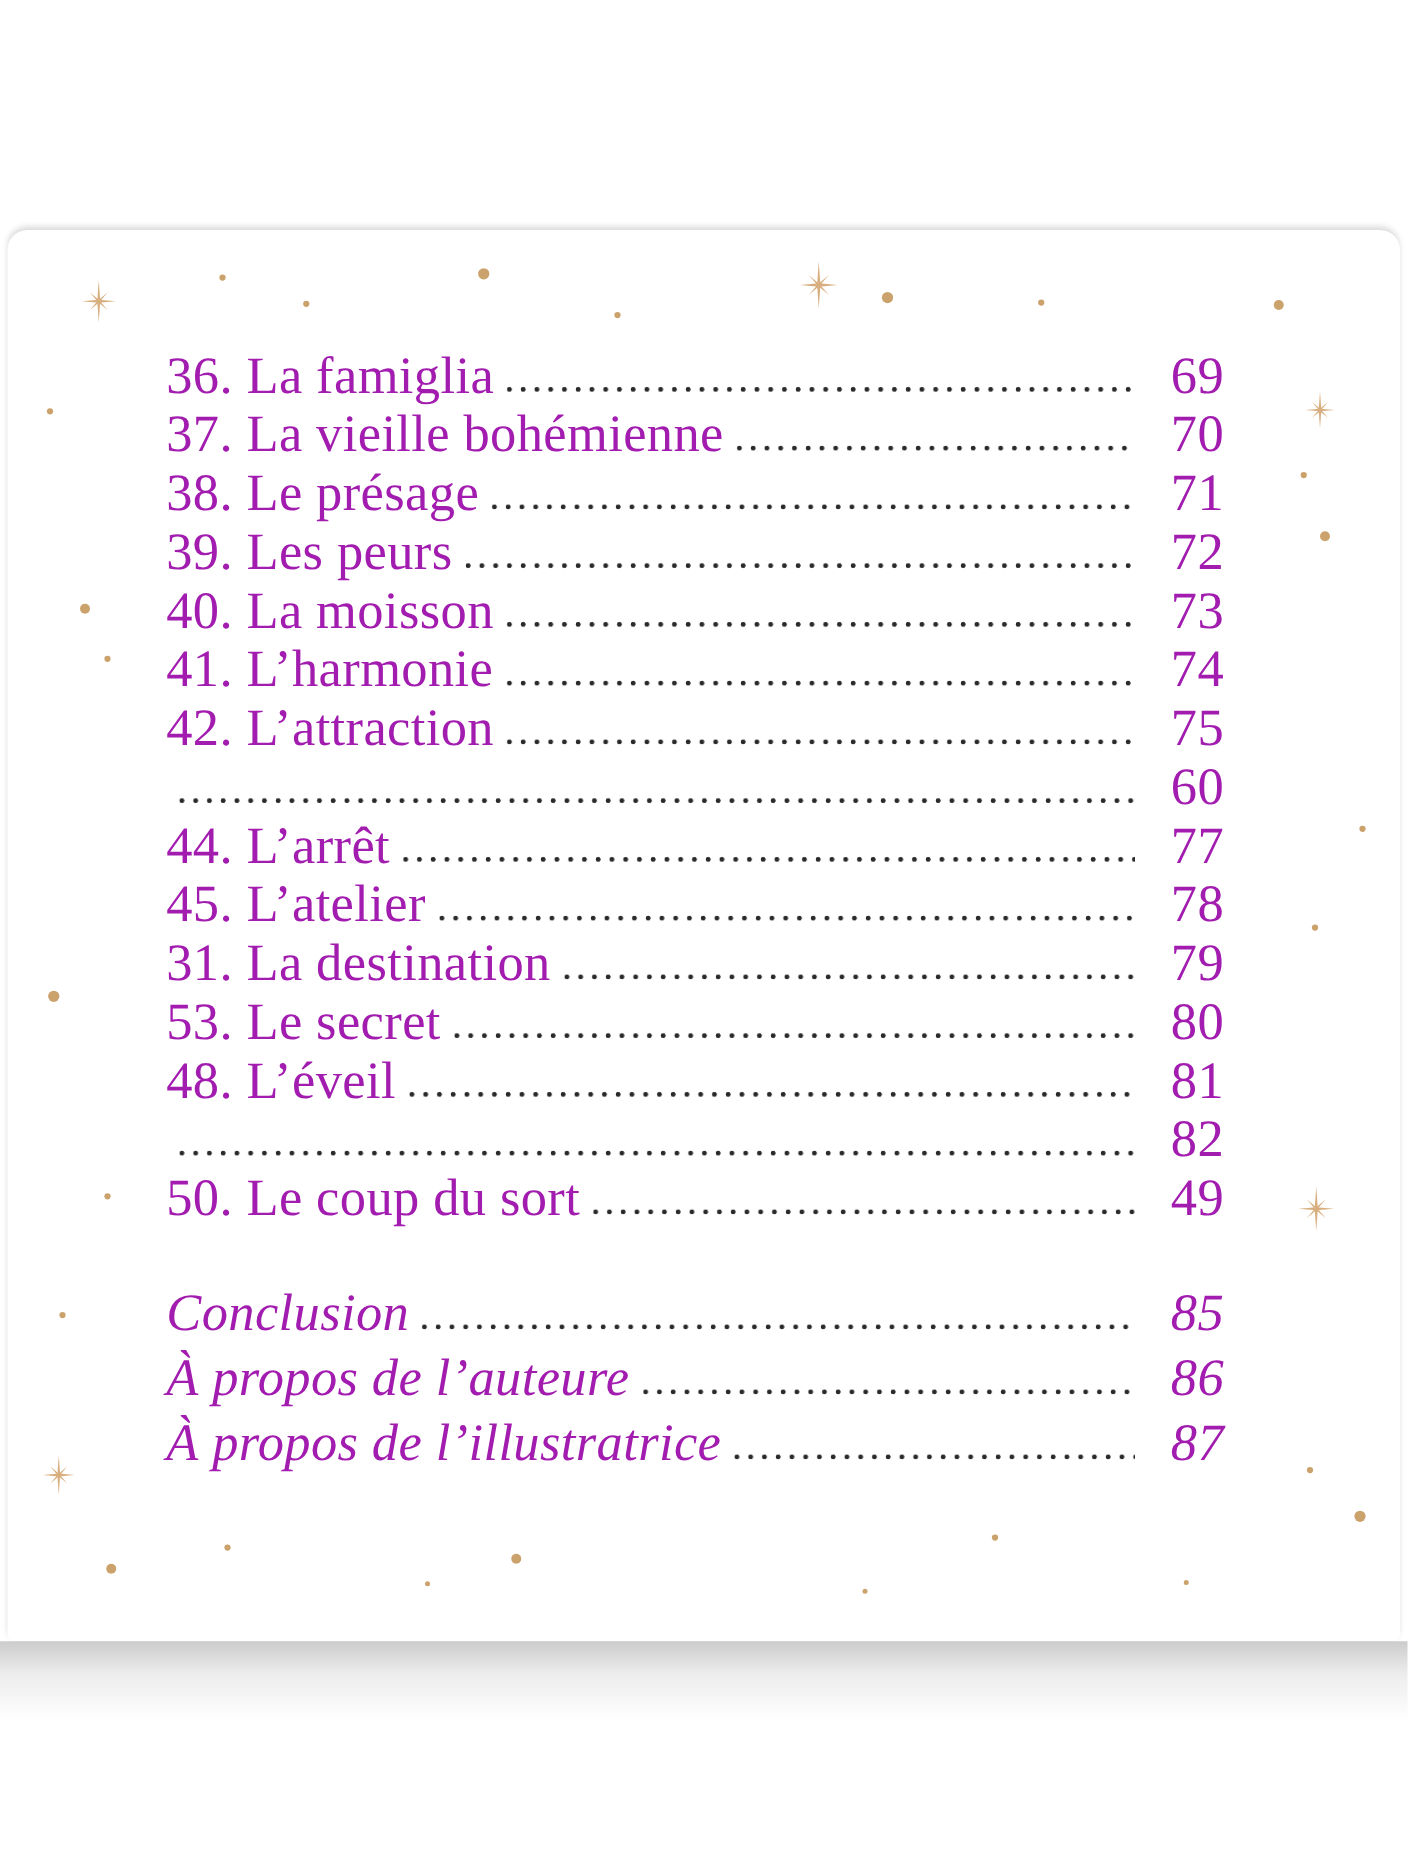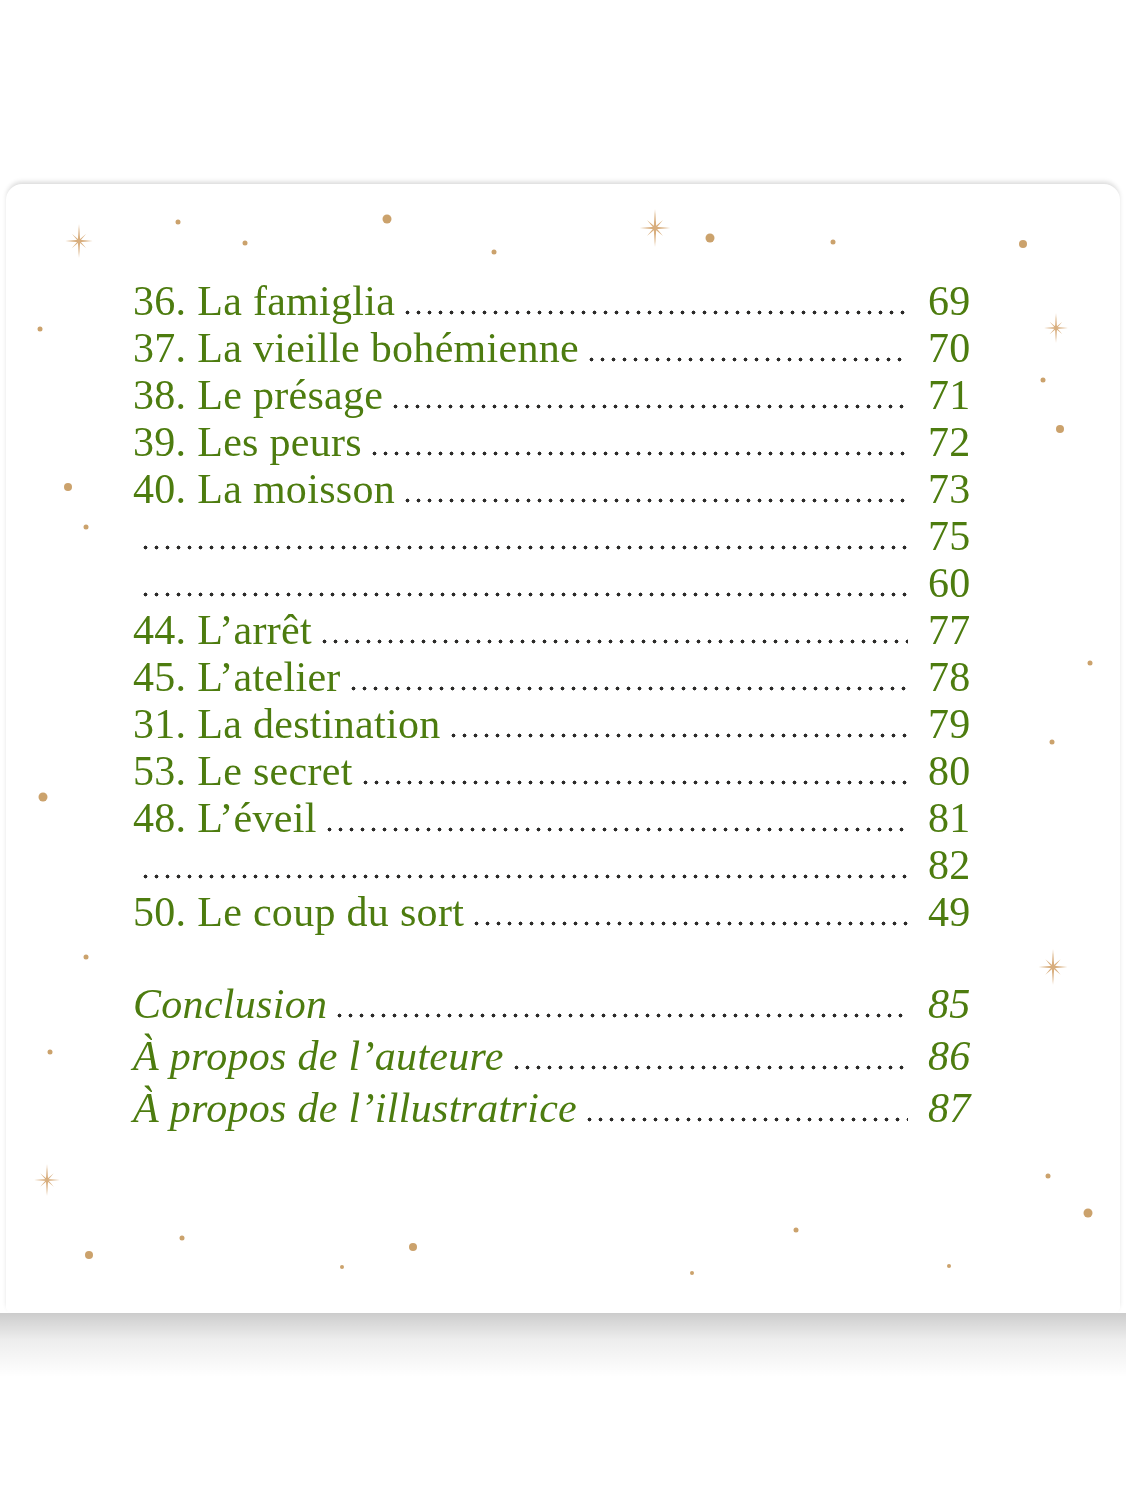--- a/index.html
+++ b/index.html
@@ -41,7 +41,7 @@
     left: 133px;
     right: 138px;
     top: 278px;
-    color: #4d7c0f;
+    color: #a21caf;
     font-size: 42px;
     letter-spacing: 0.3px;
   }

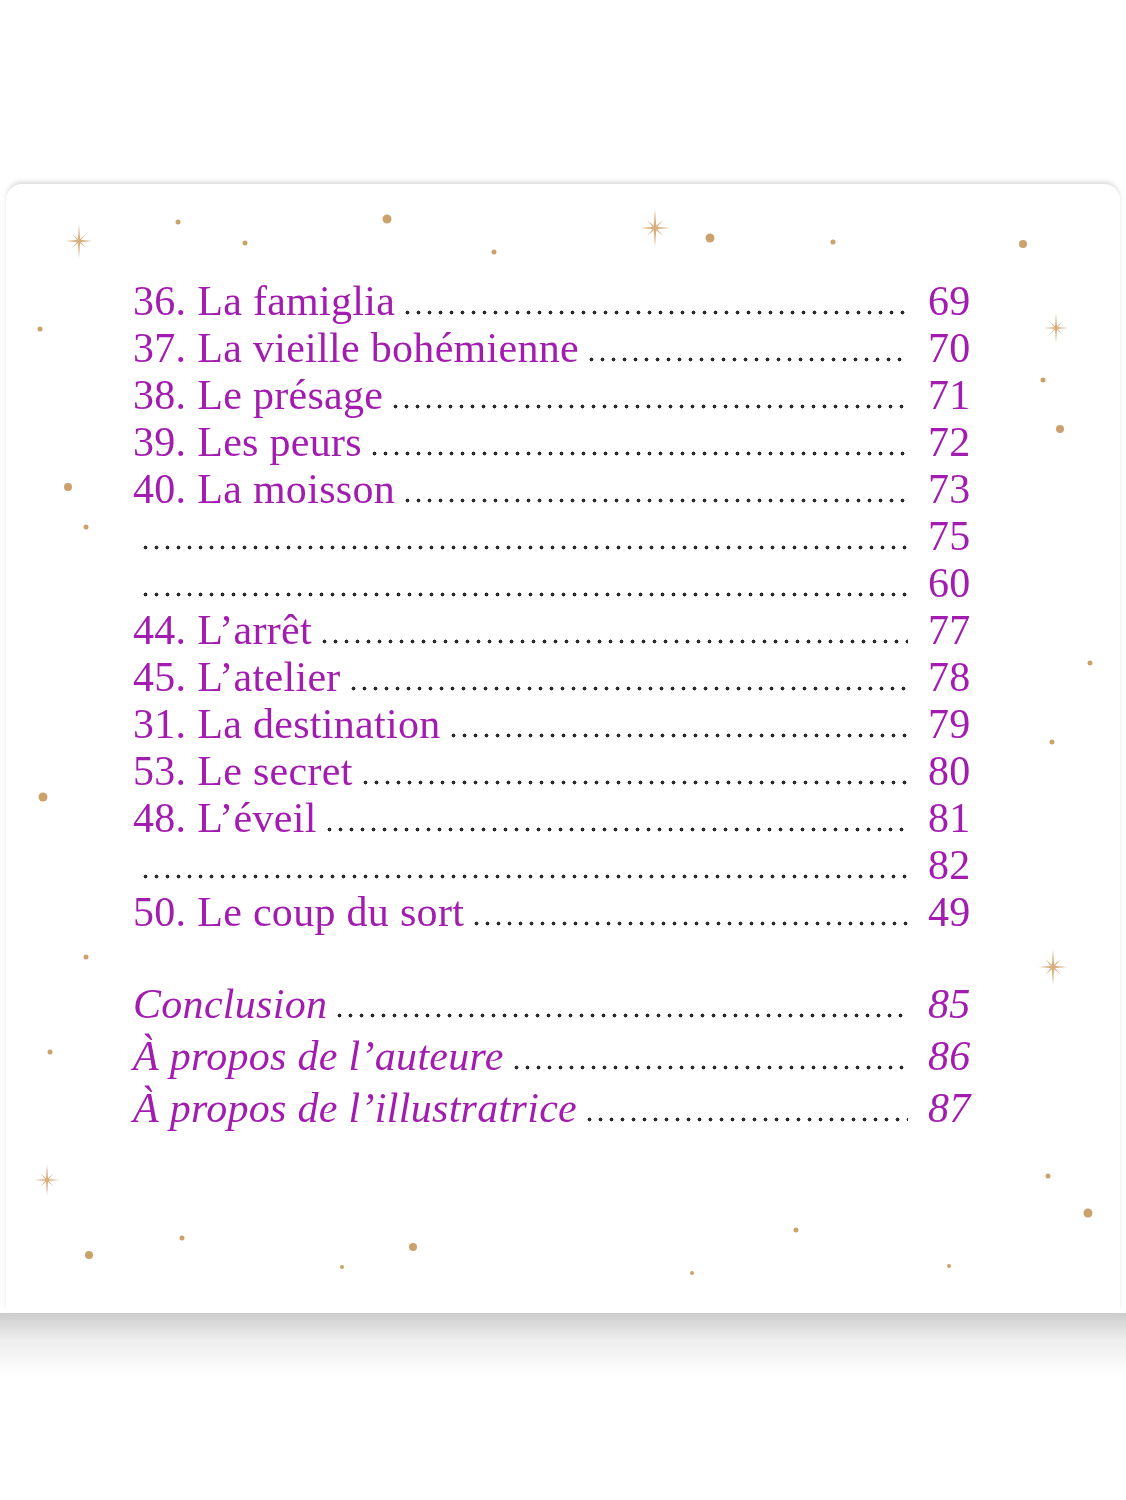--- a/index.html
+++ b/index.html
@@ -74,7 +74,7 @@
   }
   .toc-page {
     width: 60px;
-    text-align: left;
+    text-align: center;
     flex: 0 0 auto;
   }
   .decorations {

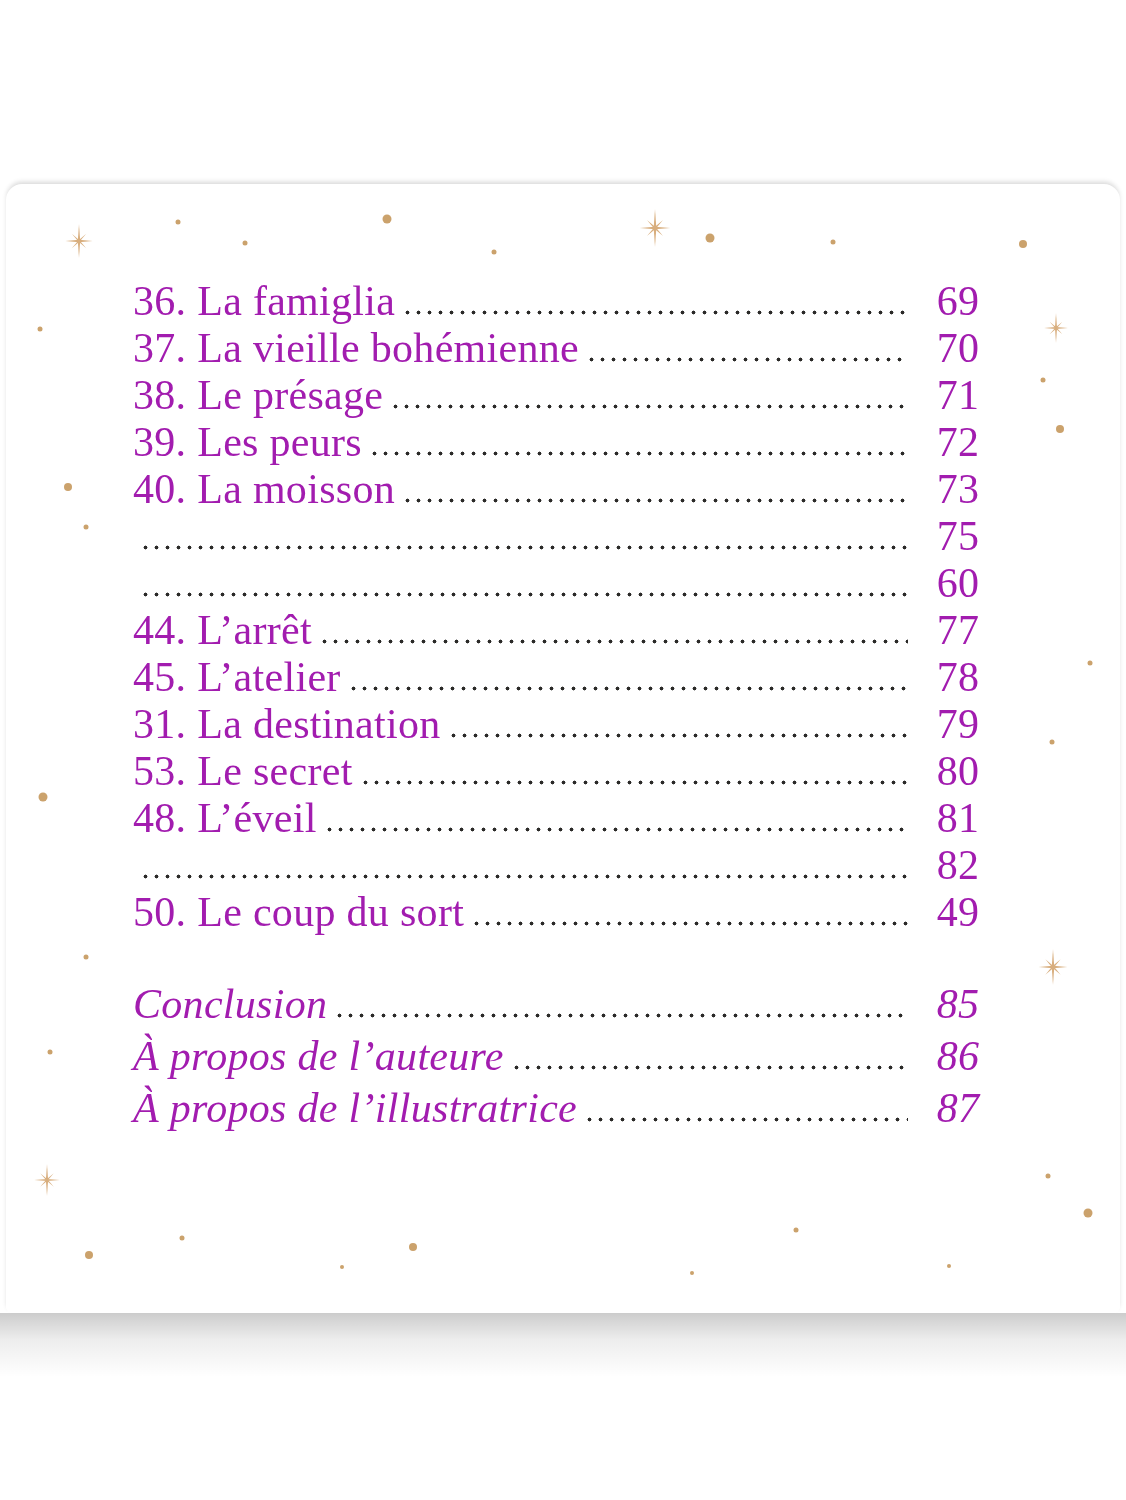--- a/index.html
+++ b/index.html
@@ -219,6 +219,11 @@
         <span class="toc-page">73</span>
       </div>
       <div class="toc-row">
+        <span class="toc-title">41. L’harmonie</span>
+        <span class="toc-dots"></span>
+        <span class="toc-page">74</span>
+      </div>
+      <div class="toc-row">
         <span class="toc-dots"></span>
         <span class="toc-page">75</span>
       </div>

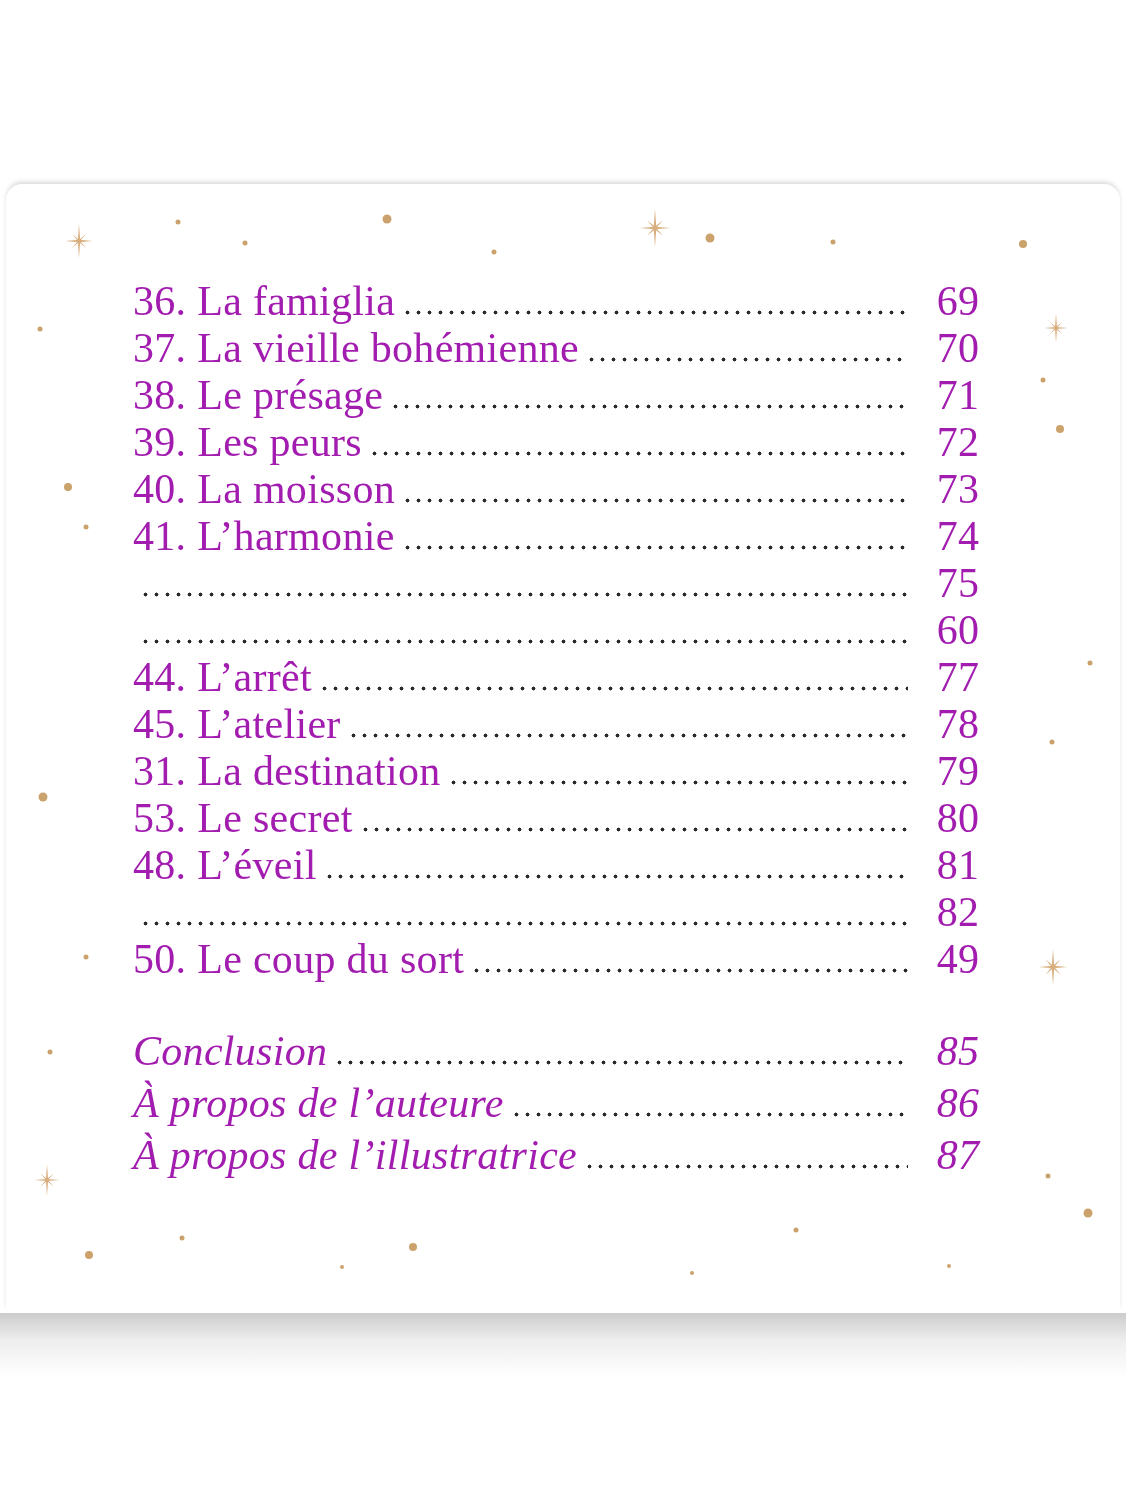--- a/index.html
+++ b/index.html
@@ -224,6 +224,7 @@
         <span class="toc-page">74</span>
       </div>
       <div class="toc-row">
+        <span class="toc-title">42. L’attraction</span>
         <span class="toc-dots"></span>
         <span class="toc-page">75</span>
       </div>

